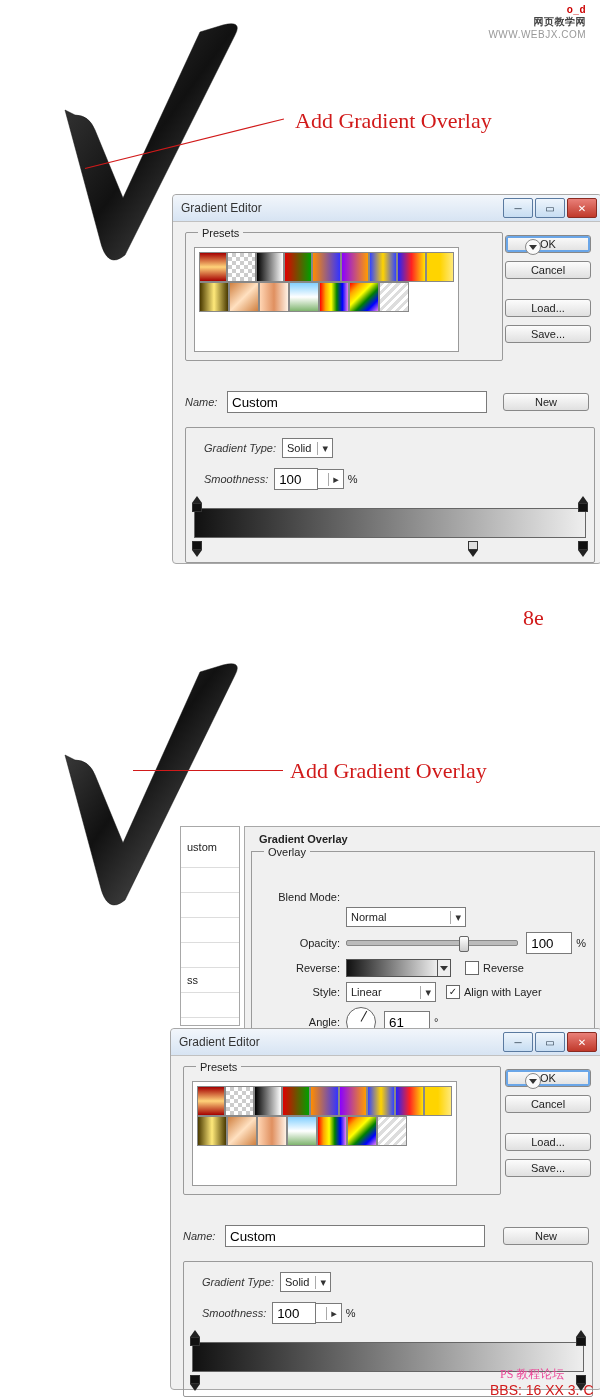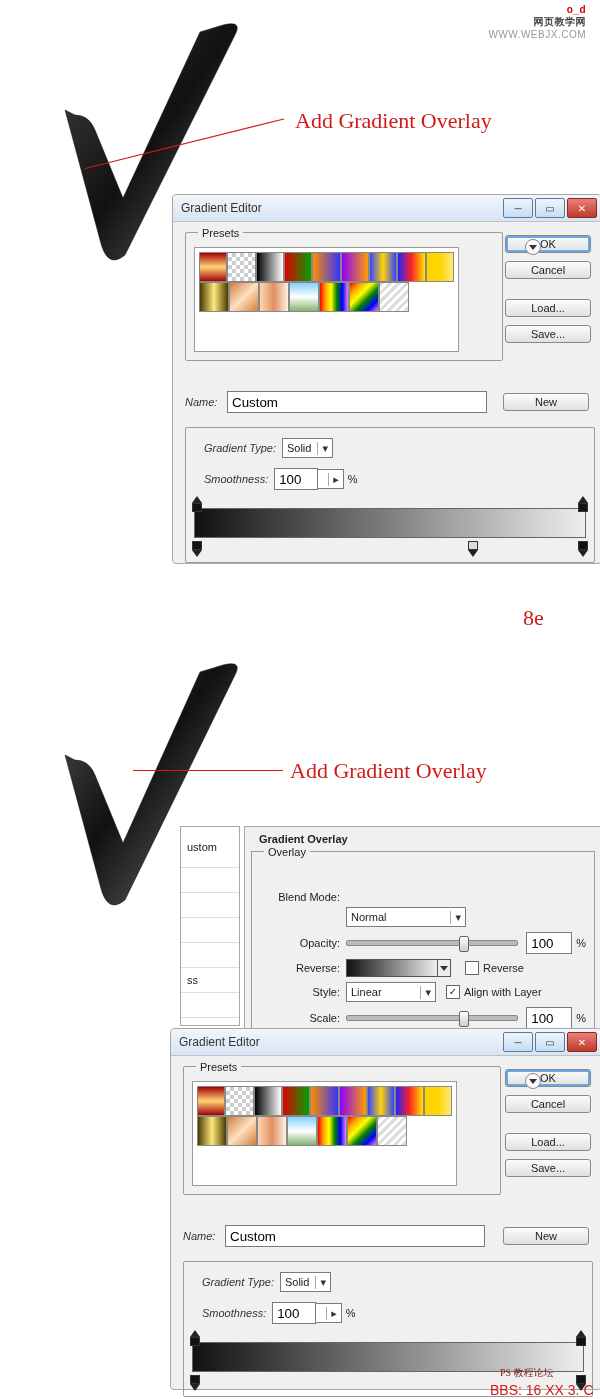--- a/index.html
+++ b/index.html
@@ -296,6 +296,14 @@
         <span>Align with Layer</span>
       </div>
       <div class="go-row">
+        <span class="lab">Angle:</span>
+        <div class="angle-wheel">
+              <div class="needle"></div>
+            </div>
+        <input class="field numbox" value="61" style="">
+        <span style="margin-left:4px;">°</span>
+      </div>
+      <div class="go-row">
         <span class="lab">Scale:</span>
         <div class="slider" style="width:120px;">
               <div class="knob" style="left:112px;"></div>

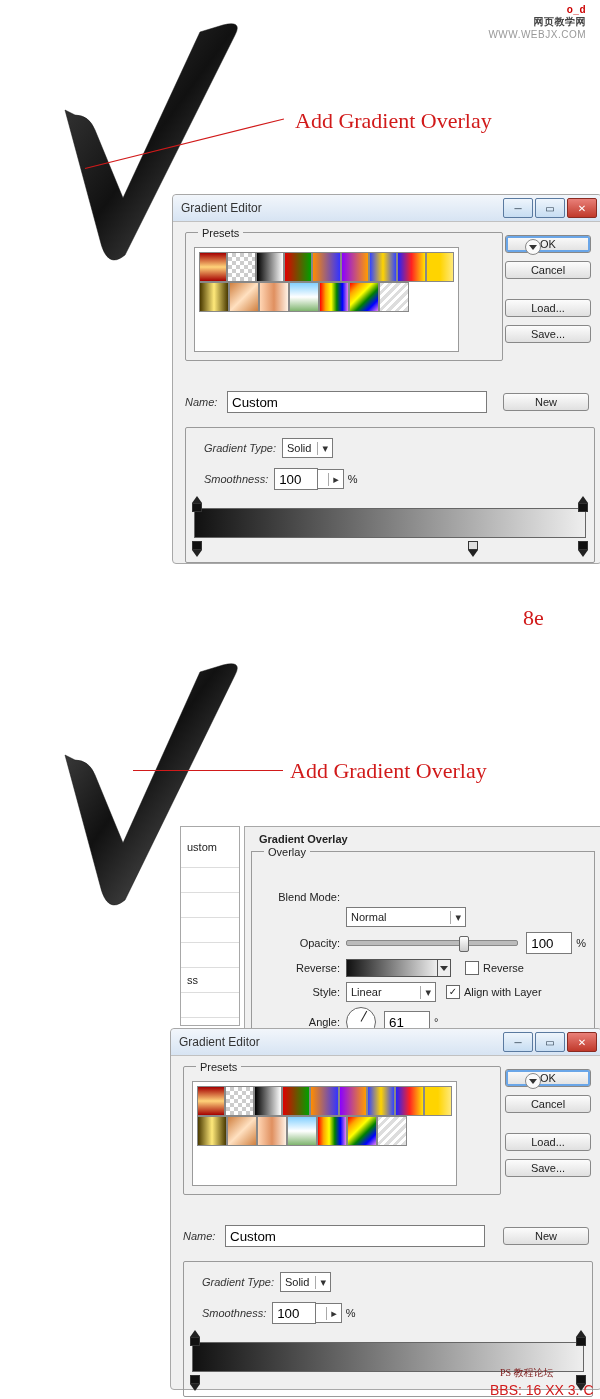--- a/index.html
+++ b/index.html
@@ -93,7 +93,7 @@
   .angle-wheel .needle{position:absolute;width:12px;height:1px;background:#222;top:13px;left:14px;transform-origin:left center;transform:rotate(-61deg);}
   .left-list{position:absolute;background:#fff;border:1px solid var(--win-border);}
   .left-list .row{border-bottom:1px solid #ddd;height:24px;padding:0 6px;display:flex;align-items:center;}
-  .bottom-forum{position:absolute;color:#7f1d1d;font-size:10px;font-family:SimSun,serif;}
+  .bottom-forum{position:absolute;color:#ec4899;font-size:12px;font-family:SimSun,serif;}
   .bottom-xx{position:absolute;color:var(--red);font-size:14px;}
 </style>
 </head>

